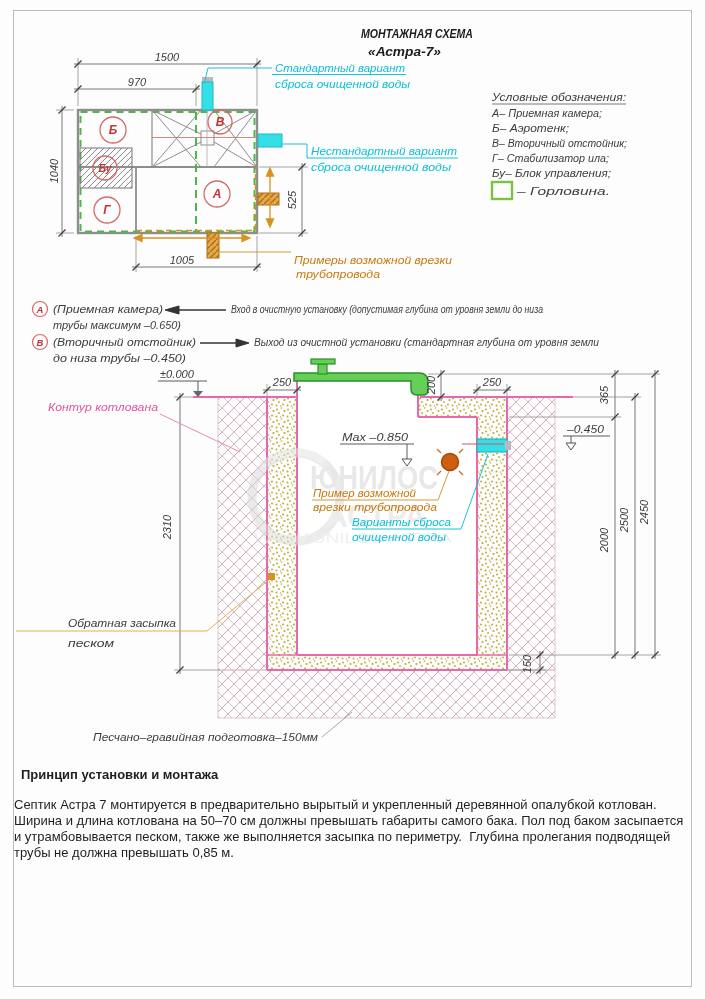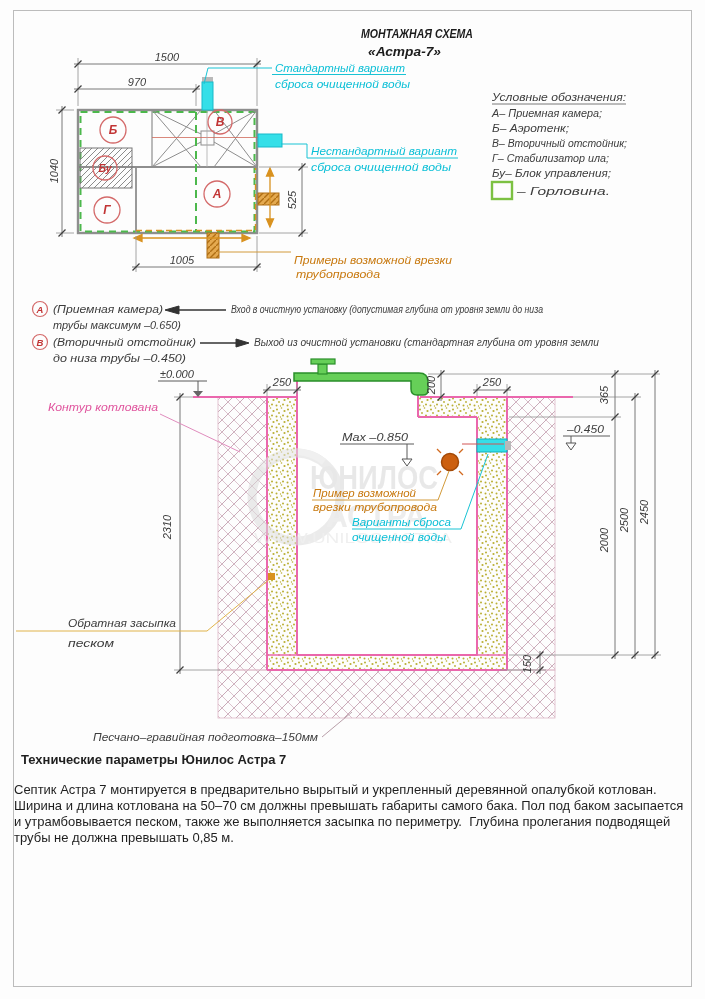--- a/index.html
+++ b/index.html
@@ -374,7 +374,6 @@
 </svg>
 
 <div class="tech">
-  <h3>Технические параметры Юнилос Астра 7</h3>
   <p>Септик Астра 7 монтируется в предварительно вырытый и укрепленный деревянной опалубкой котлован. Ширина и длина котлована на 50–70 см должны превышать габариты самого бака. Пол под баком засыпается и утрамбовывается песком, также же выполняется засыпка по периметру.  Глубина пролегания подводящей трубы не должна превышать 0,85 м.</p>
 </div>
 

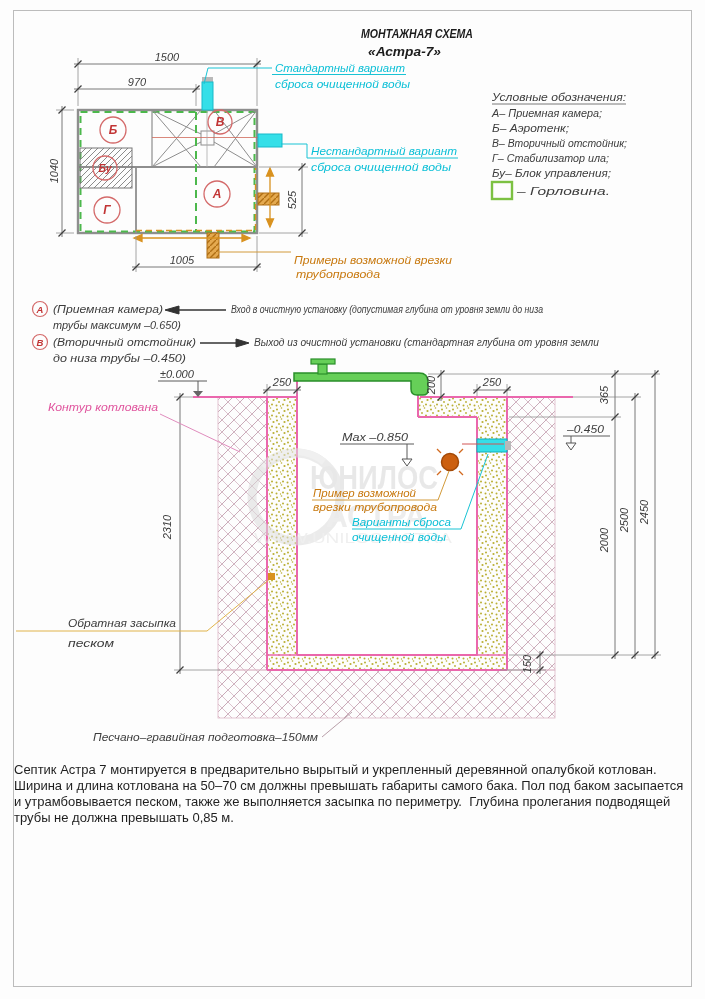--- a/index.html
+++ b/index.html
@@ -374,6 +374,7 @@
 </svg>
 
 <div class="tech">
+  <h3 class="second">Принцип установки и монтажа</h3>
   <p>Септик Астра 7 монтируется в предварительно вырытый и укрепленный деревянной опалубкой котлован. Ширина и длина котлована на 50–70 см должны превышать габариты самого бака. Пол под баком засыпается и утрамбовывается песком, также же выполняется засыпка по периметру.  Глубина пролегания подводящей трубы не должна превышать 0,85 м.</p>
 </div>
 

